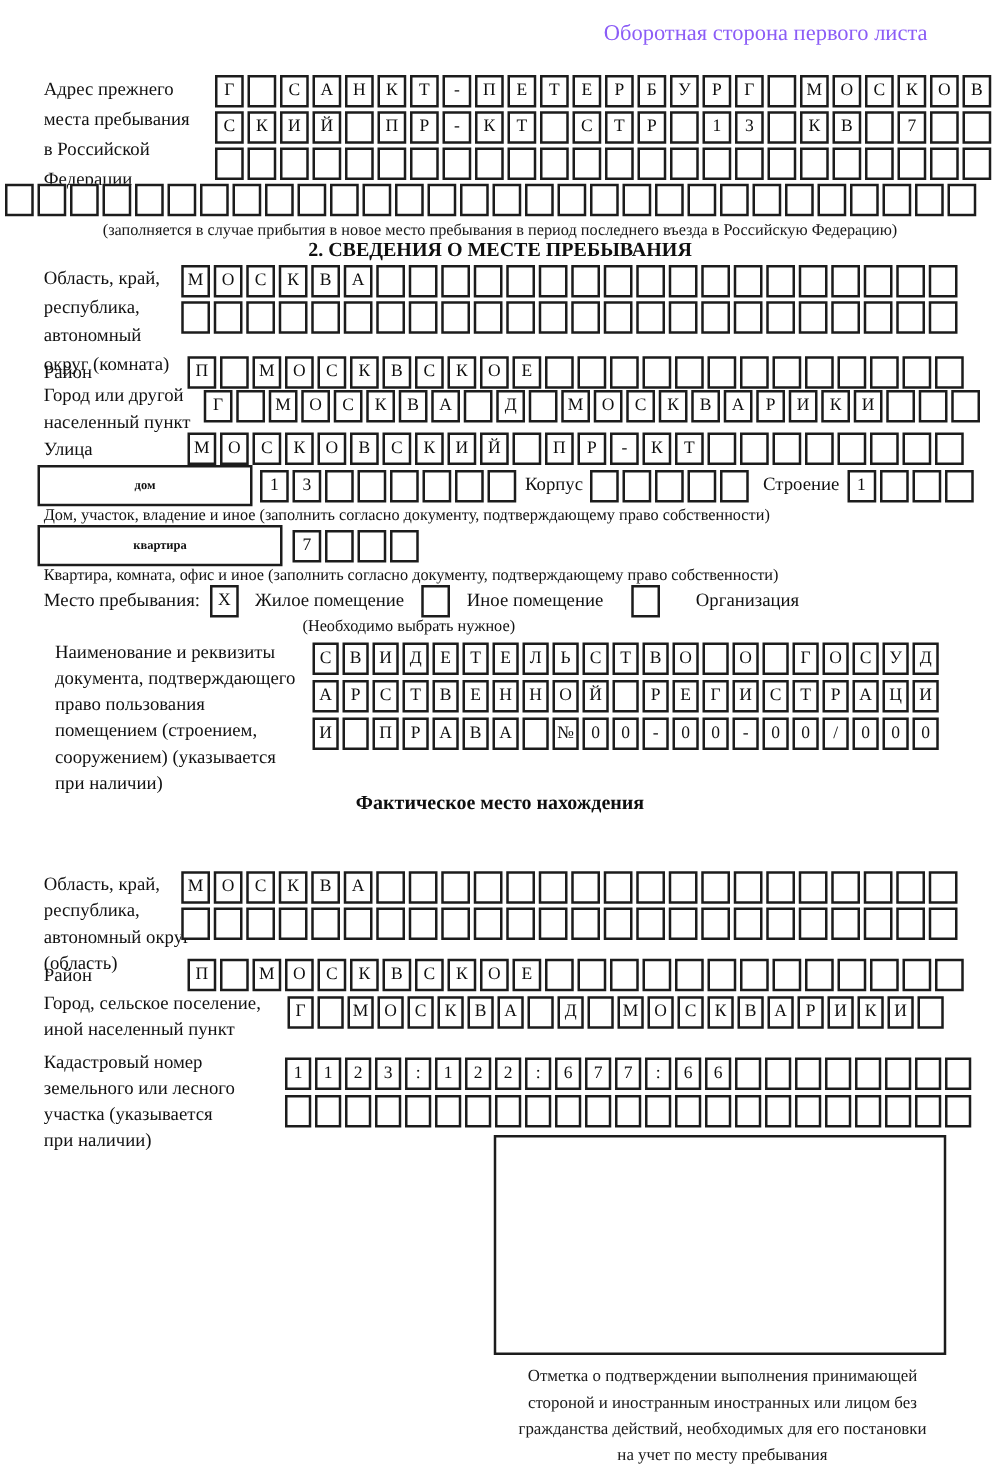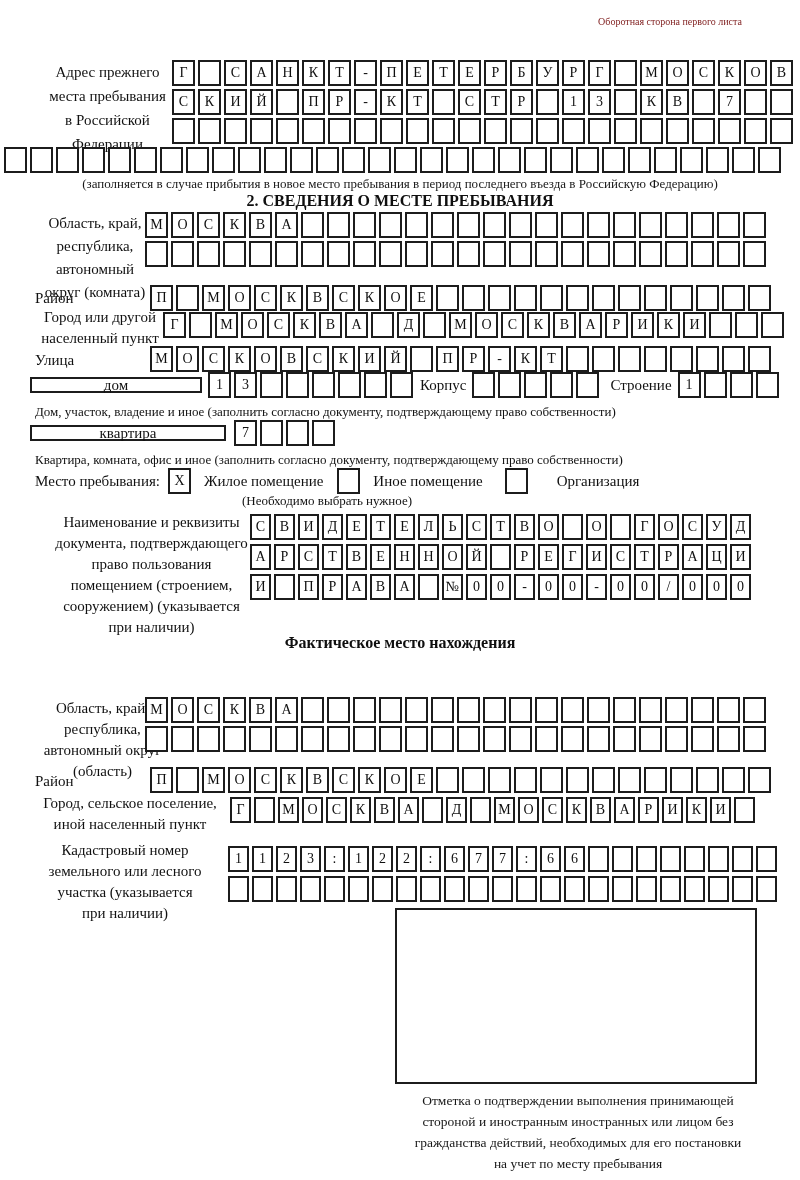--- a/index.html
+++ b/index.html
@@ -23,7 +23,7 @@
   .opt-label{font-size:15px;white-space:nowrap;}
   .stampbox{position:absolute;box-sizing:border-box;border:2px solid #1c1c1c;background:#fff;}
   .caption{position:absolute;text-align:center;font-size:13.5px;line-height:21px;color:#171717;}
-  .header-note{position:absolute;top:16px;right:58px;font-size:10px;color:#7f1d1d;}
+  .header-note{position:absolute;top:16px;right:58px;font-size:18px;color:#8b5cf6;}
 </style>
 </head>
 <body>

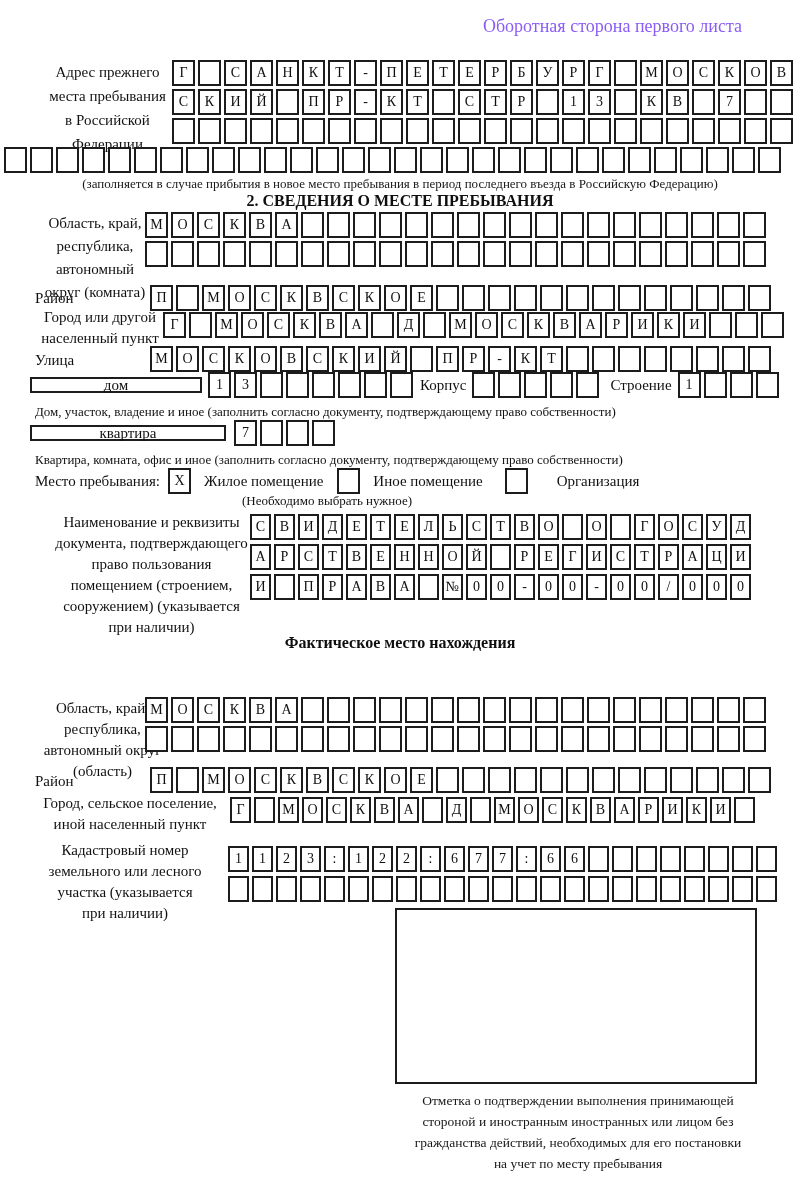--- a/index.html
+++ b/index.html
@@ -6,7 +6,7 @@
   .page{position:relative;width:800px;height:1180px;background:#ffffff;
         font-family:"Liberation Serif",serif;color:#111;overflow:hidden;}
   .abs{position:absolute;}
-  .label{font-size:15px;line-height:23px;text-align:center;}
+  .label{font-size:15px;line-height:23px;}
   .lh21{line-height:21px;}
   .lh24{line-height:24px;}
   .note{position:absolute;left:0;right:0;text-align:center;font-size:13px;color:#171717;}

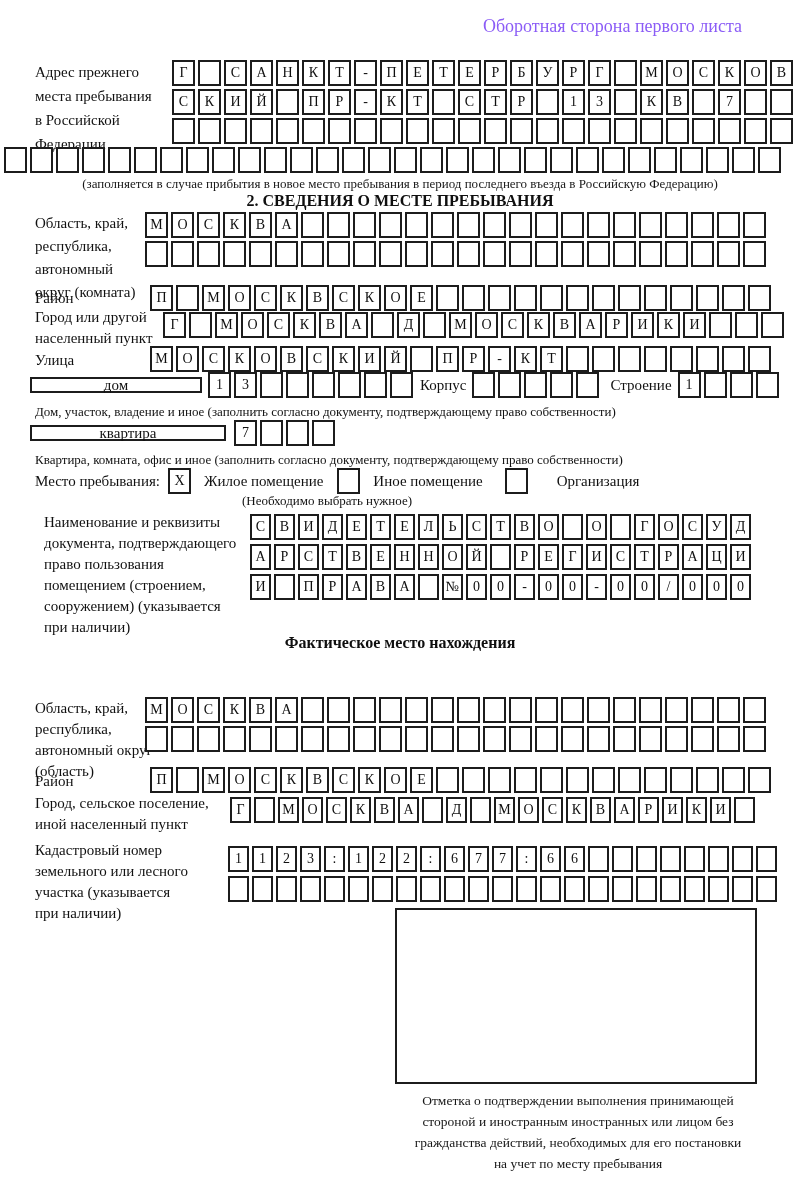--- a/index.html
+++ b/index.html
@@ -17,8 +17,8 @@
         display:flex;align-items:center;justify-content:center;font-size:14px;flex:0 0 auto;
         background:#fff;color:#0f0f0f;}
   .cell-sm .cell, .cell.sm{width:21px;}
-  .labelbox{box-sizing:border-box;border:2px solid #1c1c1c;height:16px;display:flex;
-            align-items:center;justify-content:center;font-size:15px;background:#fff;flex:0 0 auto;}
+  .labelbox{box-sizing:border-box;border:2px solid #1c1c1c;height:33px;display:flex;
+            align-items:center;justify-content:center;font-size:10px;background:#fff;flex:0 0 auto;font-weight:bold;}
   .flexrow{display:flex;align-items:center;}
   .opt-label{font-size:15px;white-space:nowrap;}
   .stampbox{position:absolute;box-sizing:border-box;border:2px solid #1c1c1c;background:#fff;}

